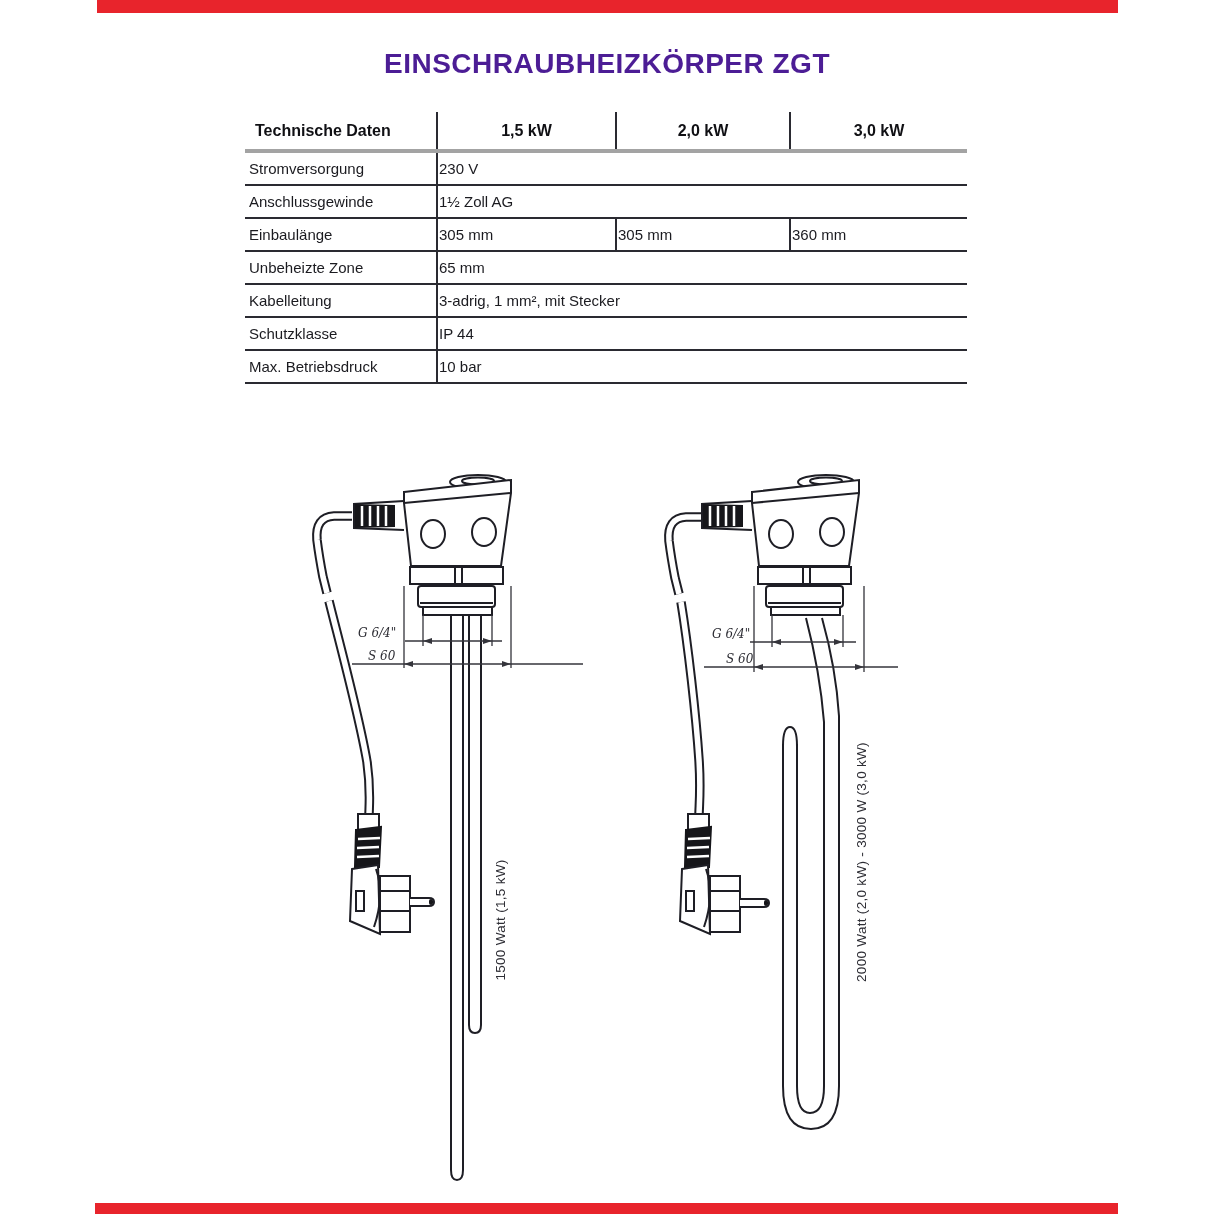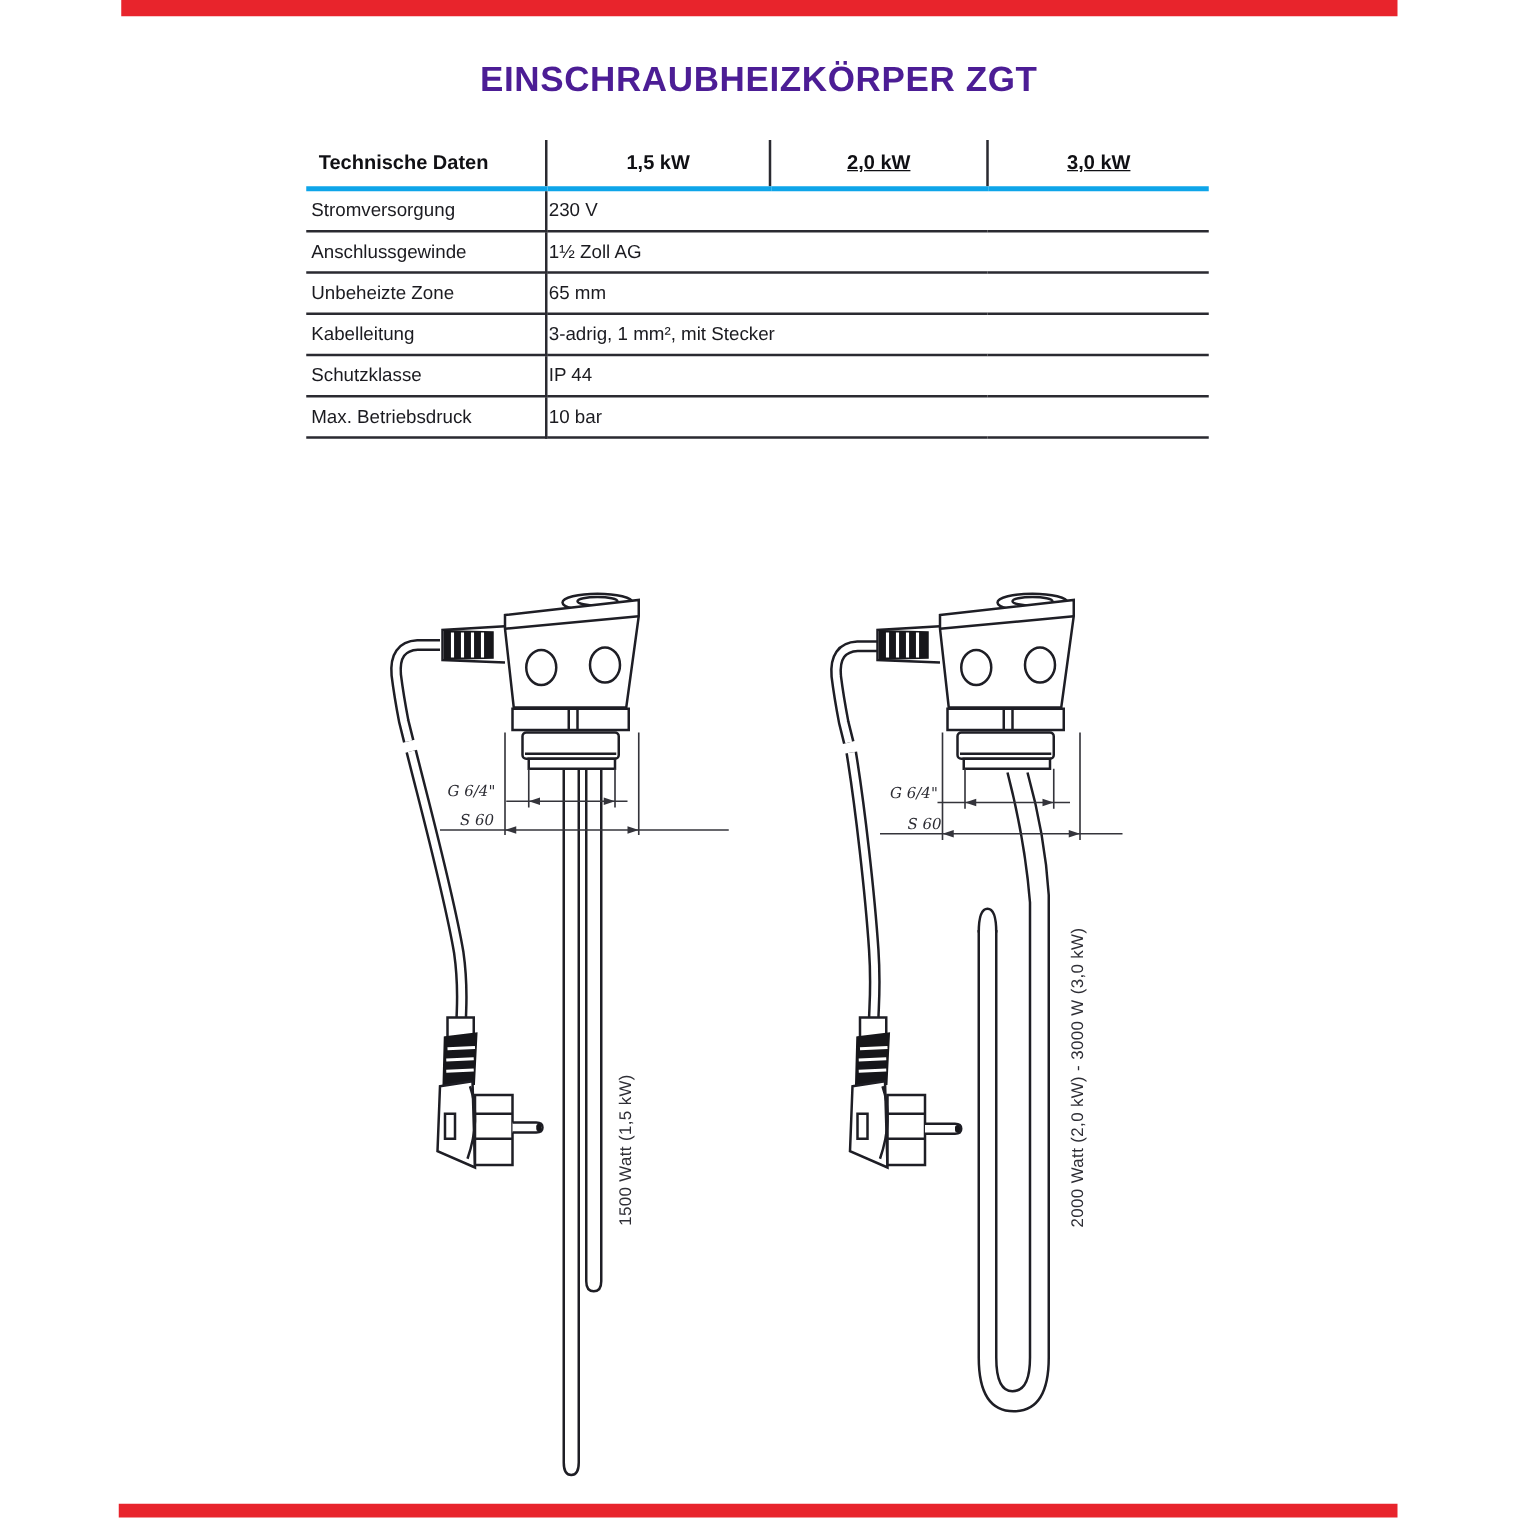--- a/index.html
+++ b/index.html
@@ -20,7 +20,7 @@
   table.tech col.c2{width:174px;} table.tech col.c3{width:177px;}
   table.tech th{
     font-size:16px;font-weight:700;height:35px;vertical-align:middle;
-    border-bottom:4px solid #0ea5e9;color:#101014;
+    border-bottom:4px solid #a3a3a3;color:#101014;
   }
   table.tech th.lblh{text-align:left;padding-left:10px;border-right:2px solid #2a2a31;}
   table.tech th.valh{text-align:center;}

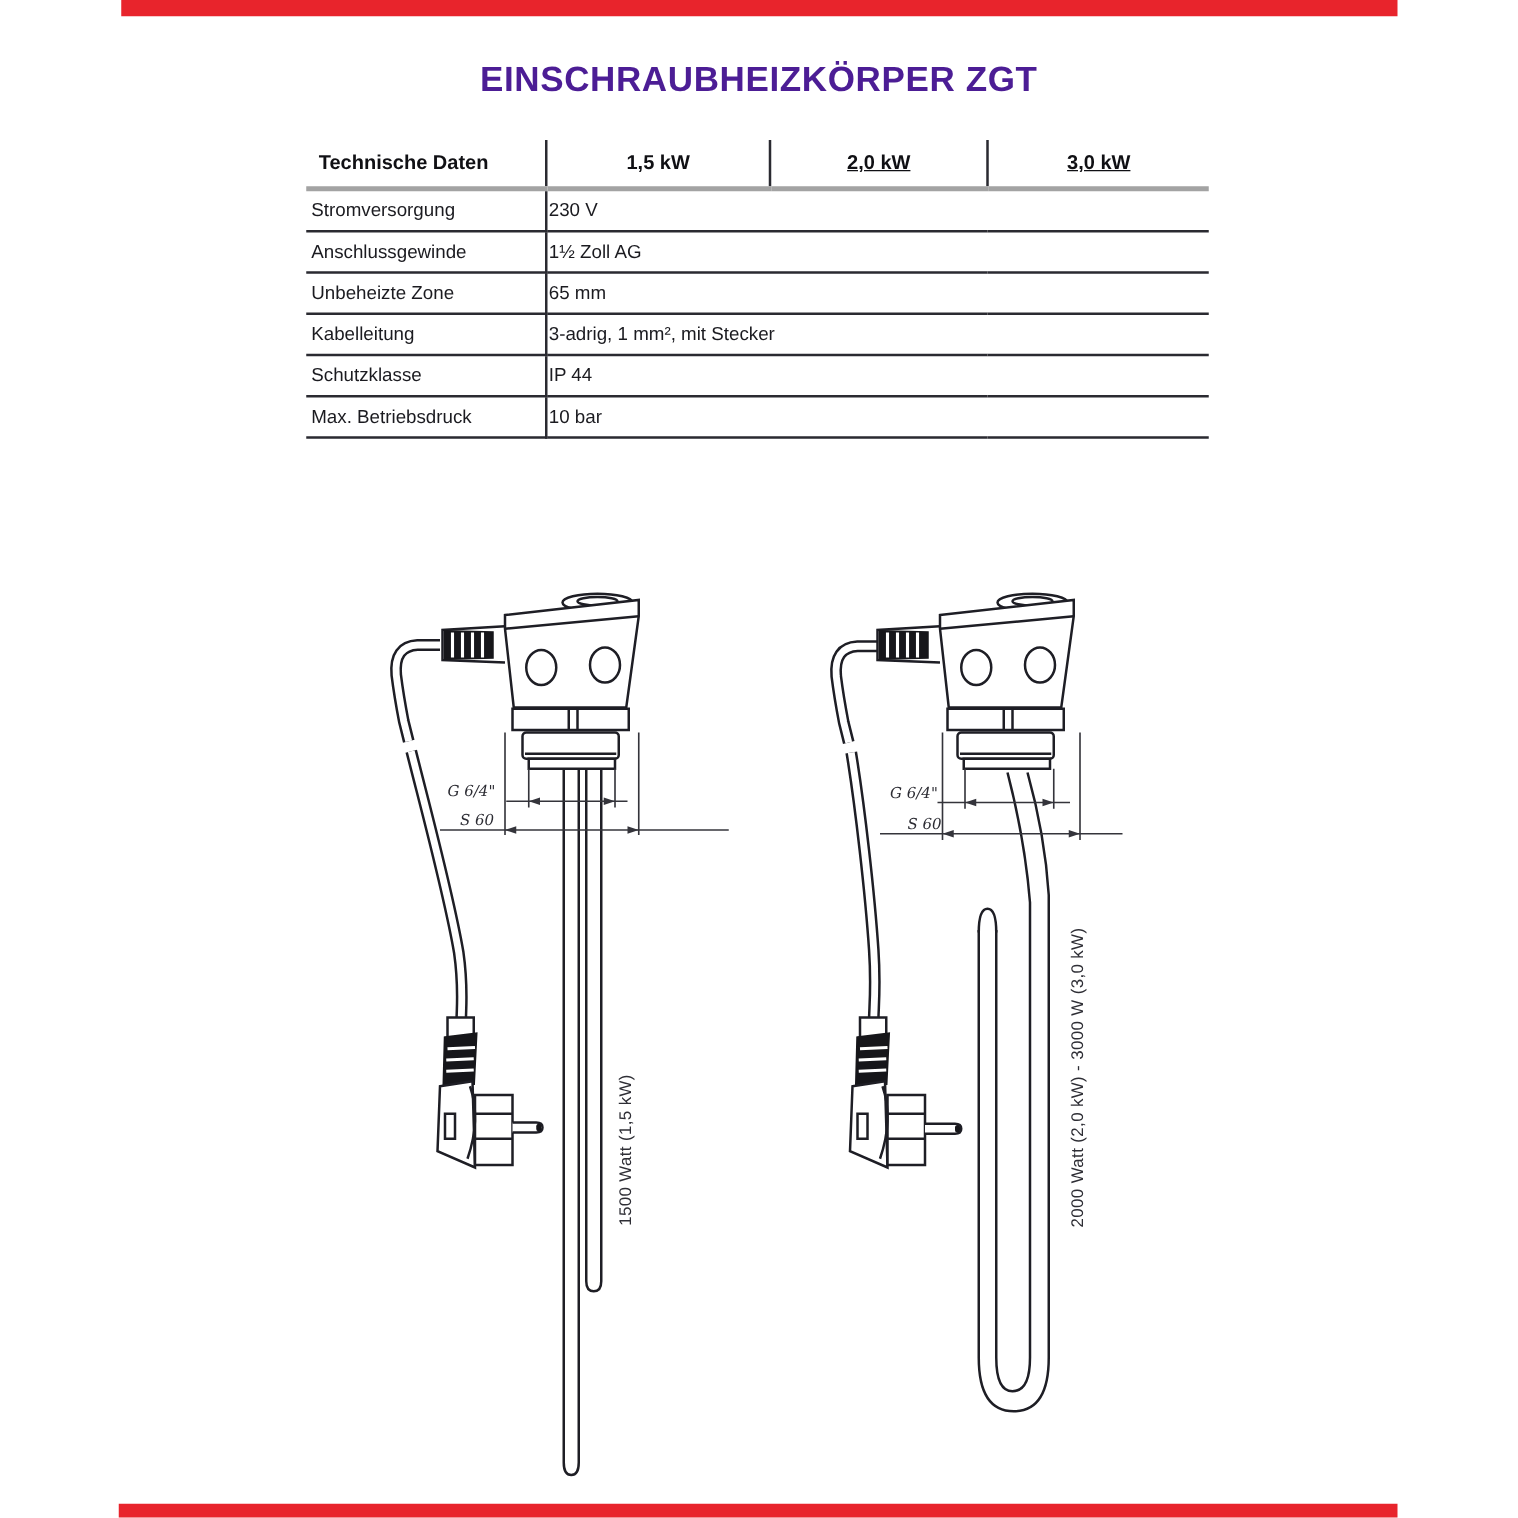--- a/index.html
+++ b/index.html
@@ -24,7 +24,7 @@
   }
   table.tech th.lblh{text-align:left;padding-left:10px;border-right:2px solid #2a2a31;}
   table.tech th.valh{text-align:center;}
-  table.tech th.valh + th.valh{border-left:2px solid #2a2a31;text-decoration:underline;}
+  table.tech th.valh + th.valh{border-left:2px solid #2a2a31;}
   table.tech td{height:29px;vertical-align:middle;border-bottom:2px solid #2a2a31;margin-left:40px;}
   table.tech td.lbl{text-align:left;padding-left:4px;border-right:2px solid #2a2a31;}
   table.tech td.val{}

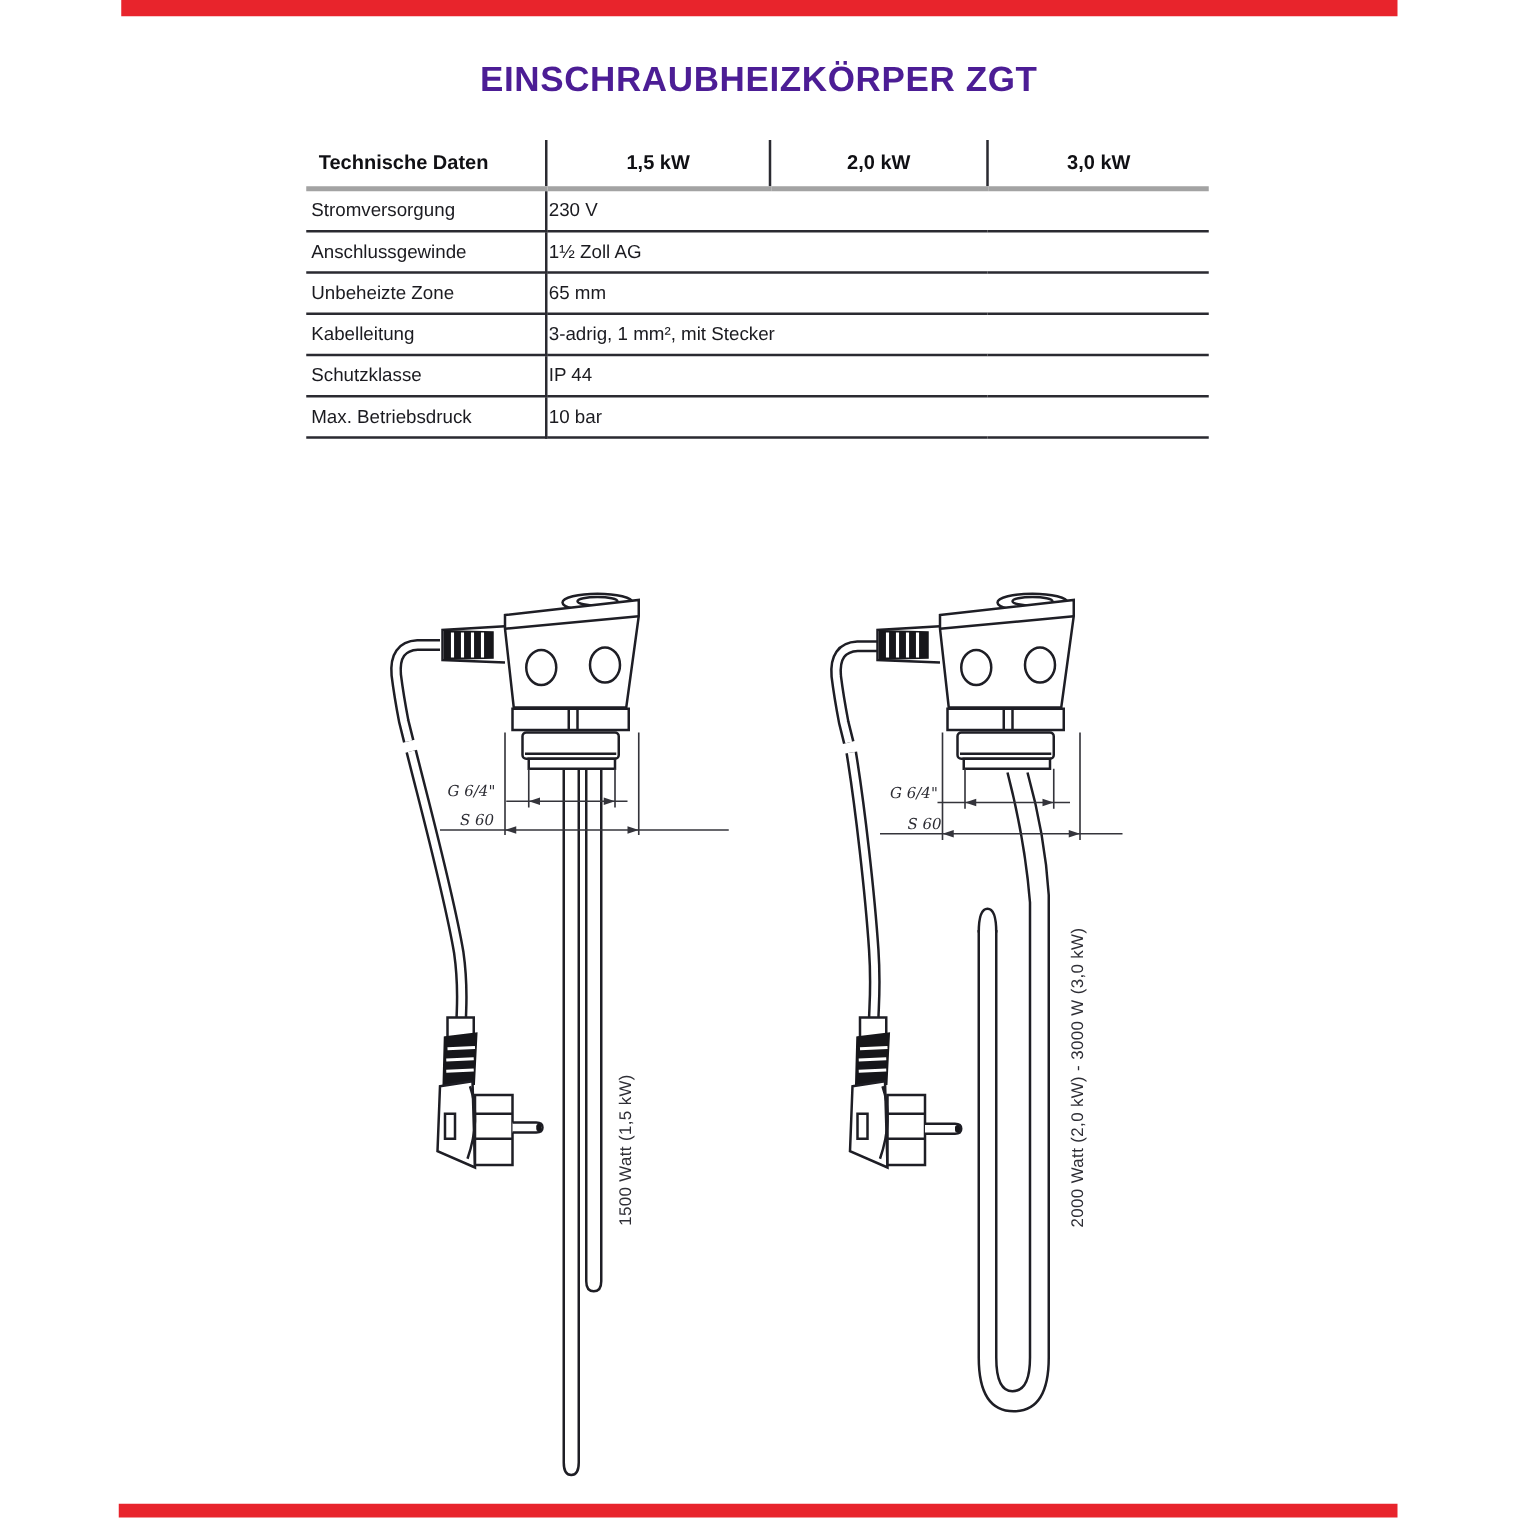--- a/index.html
+++ b/index.html
@@ -70,6 +70,12 @@
         <td class="val" colspan="3">1½ Zoll AG</td>
       </tr>
       <tr>
+        <td class="lbl">Einbaulänge</td>
+        <td class="val">305 mm</td>
+        <td class="val">305 mm</td>
+        <td class="val">360 mm</td>
+      </tr>
+      <tr>
         <td class="lbl">Unbeheizte Zone</td>
         <td class="val" colspan="3">65 mm</td>
       </tr>

